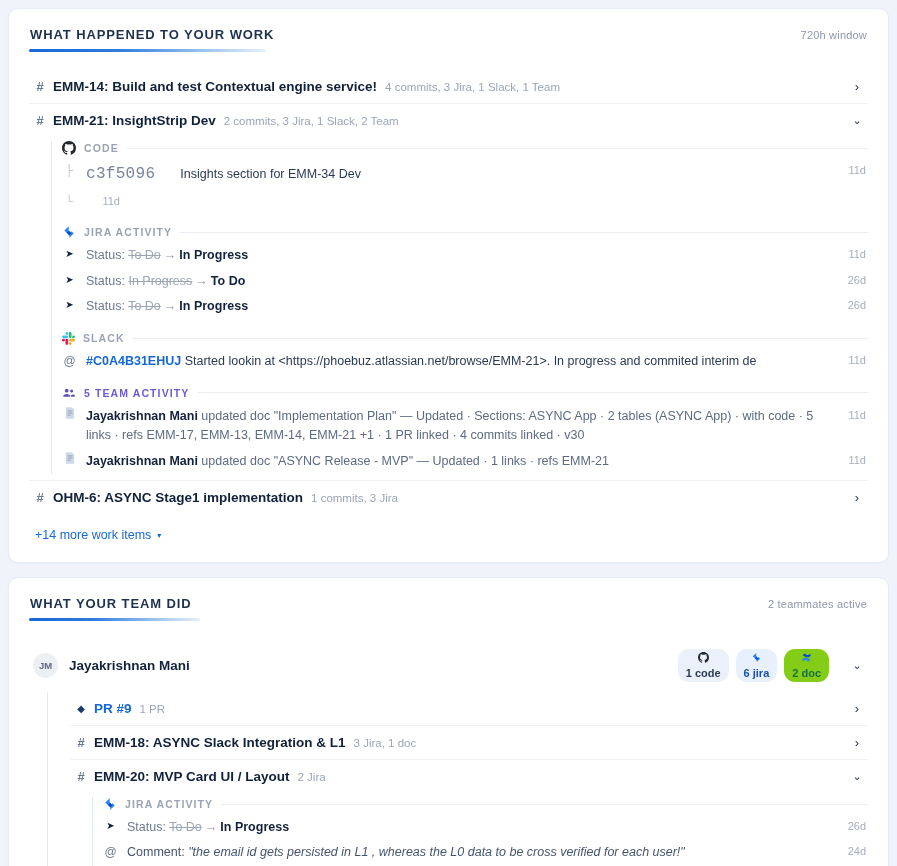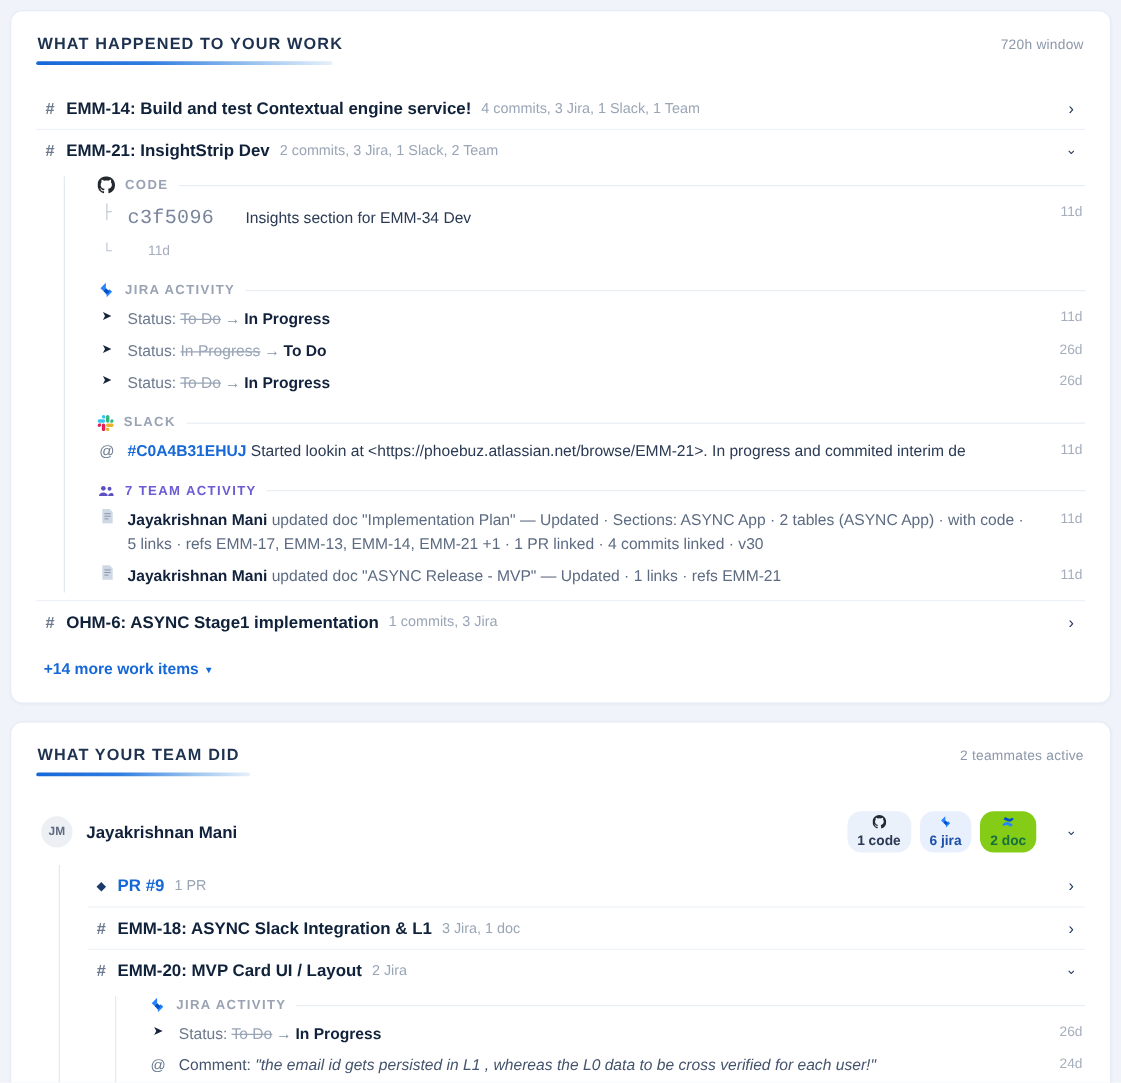--- a/index.html
+++ b/index.html
@@ -101,7 +101,7 @@
   
   .expand {
     margin: 2px 0 6px 22px;
-    padding-left: 26px;
+    padding-left: 10px;
     border-left: 1px solid #e3e9f2;
   }
 

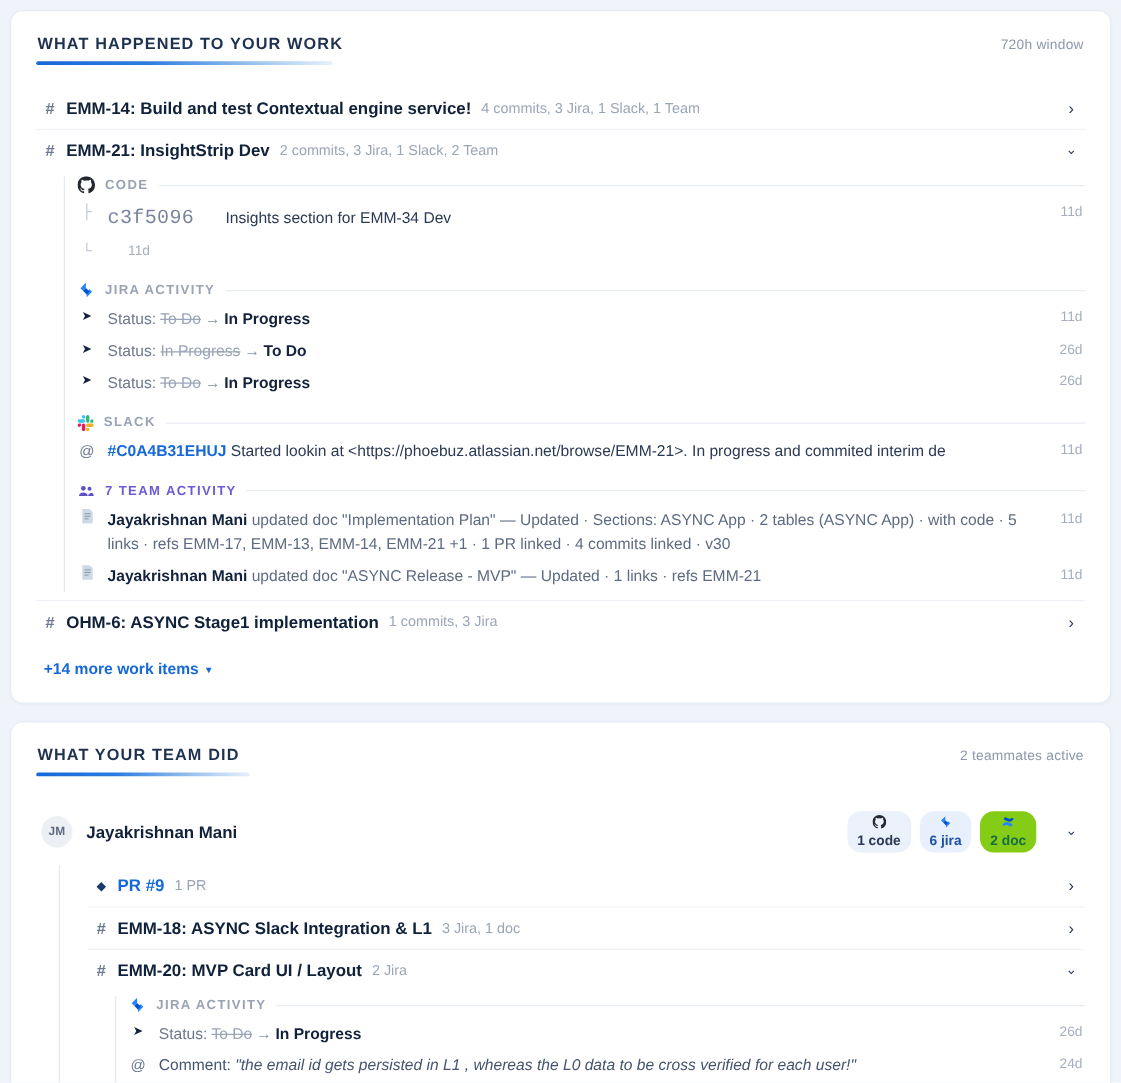--- a/index.html
+++ b/index.html
@@ -352,7 +352,7 @@
                 <path d="M14.6 18.4c0-2 1.9-3.9 4.4-3.9 1.6 0 3 .8 3 2.6v1.3z"></path>
               </svg>
           </span>
-          <span class="sec-label purple">7 TEAM ACTIVITY</span>
+          <span class="sec-label purple">5 TEAM ACTIVITY</span>
           <span class="sec-rule"></span>
         </div>
 

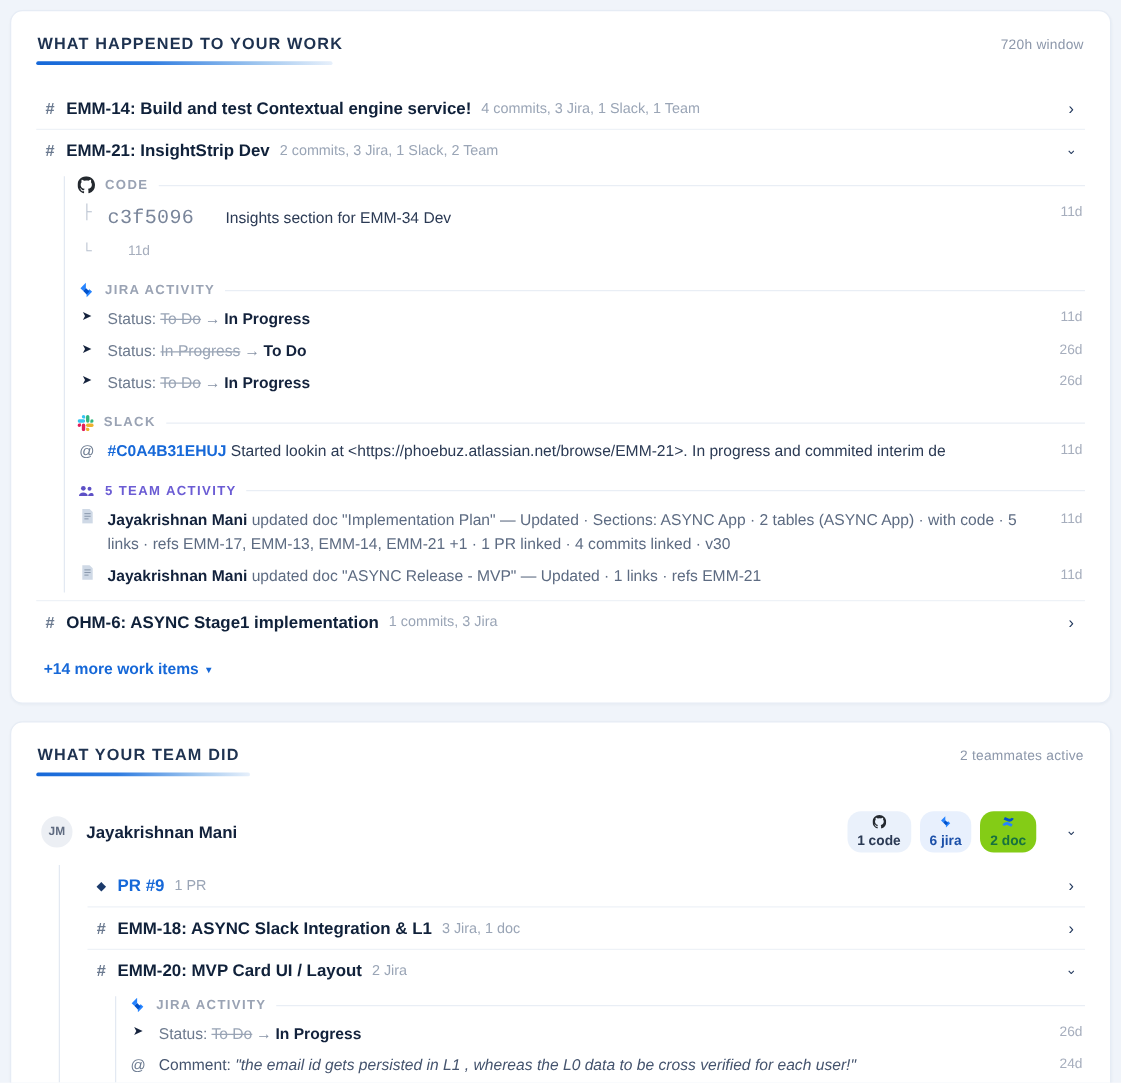--- a/index.html
+++ b/index.html
@@ -181,7 +181,7 @@
   .more {
     margin: 14px 4px 10px 6px;
     font-size: 12.5px;
-    font-weight: 700;
+    font-weight: 400;
     color: #1668d8;
     cursor: pointer;
     display: inline-flex;

